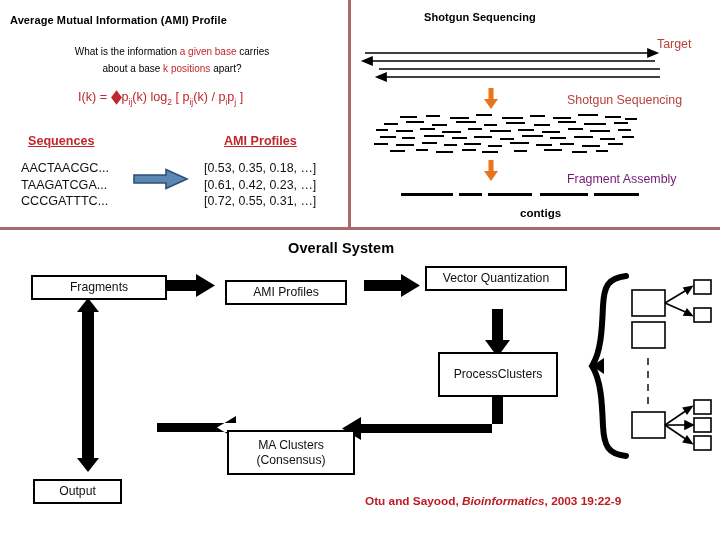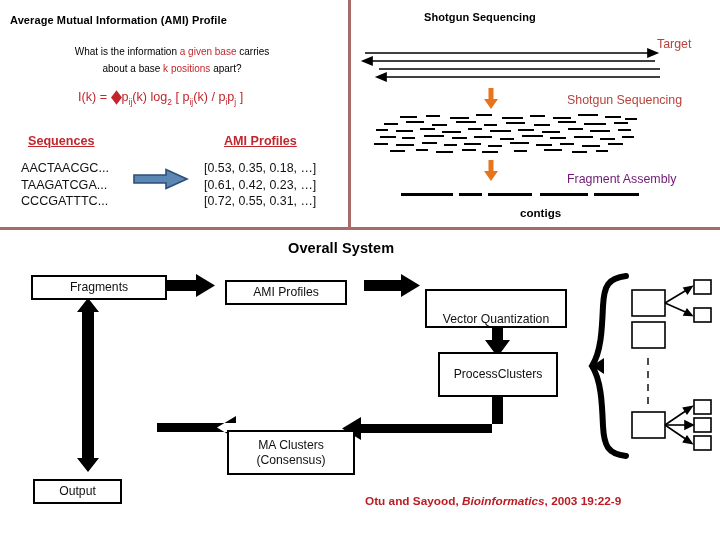--- a/index.html
+++ b/index.html
@@ -229,7 +229,7 @@
   <span>AMI Profiles</span>
 </div>
 
-<div class="abs obox" style="left:425px;top:289px;width:142px;height:39px;align-items:flex-end;">
+<div class="abs obox" style="left:425px;top:266px;width:142px;height:25px;">
   <span>Vector Quantization</span>
 </div>
 

